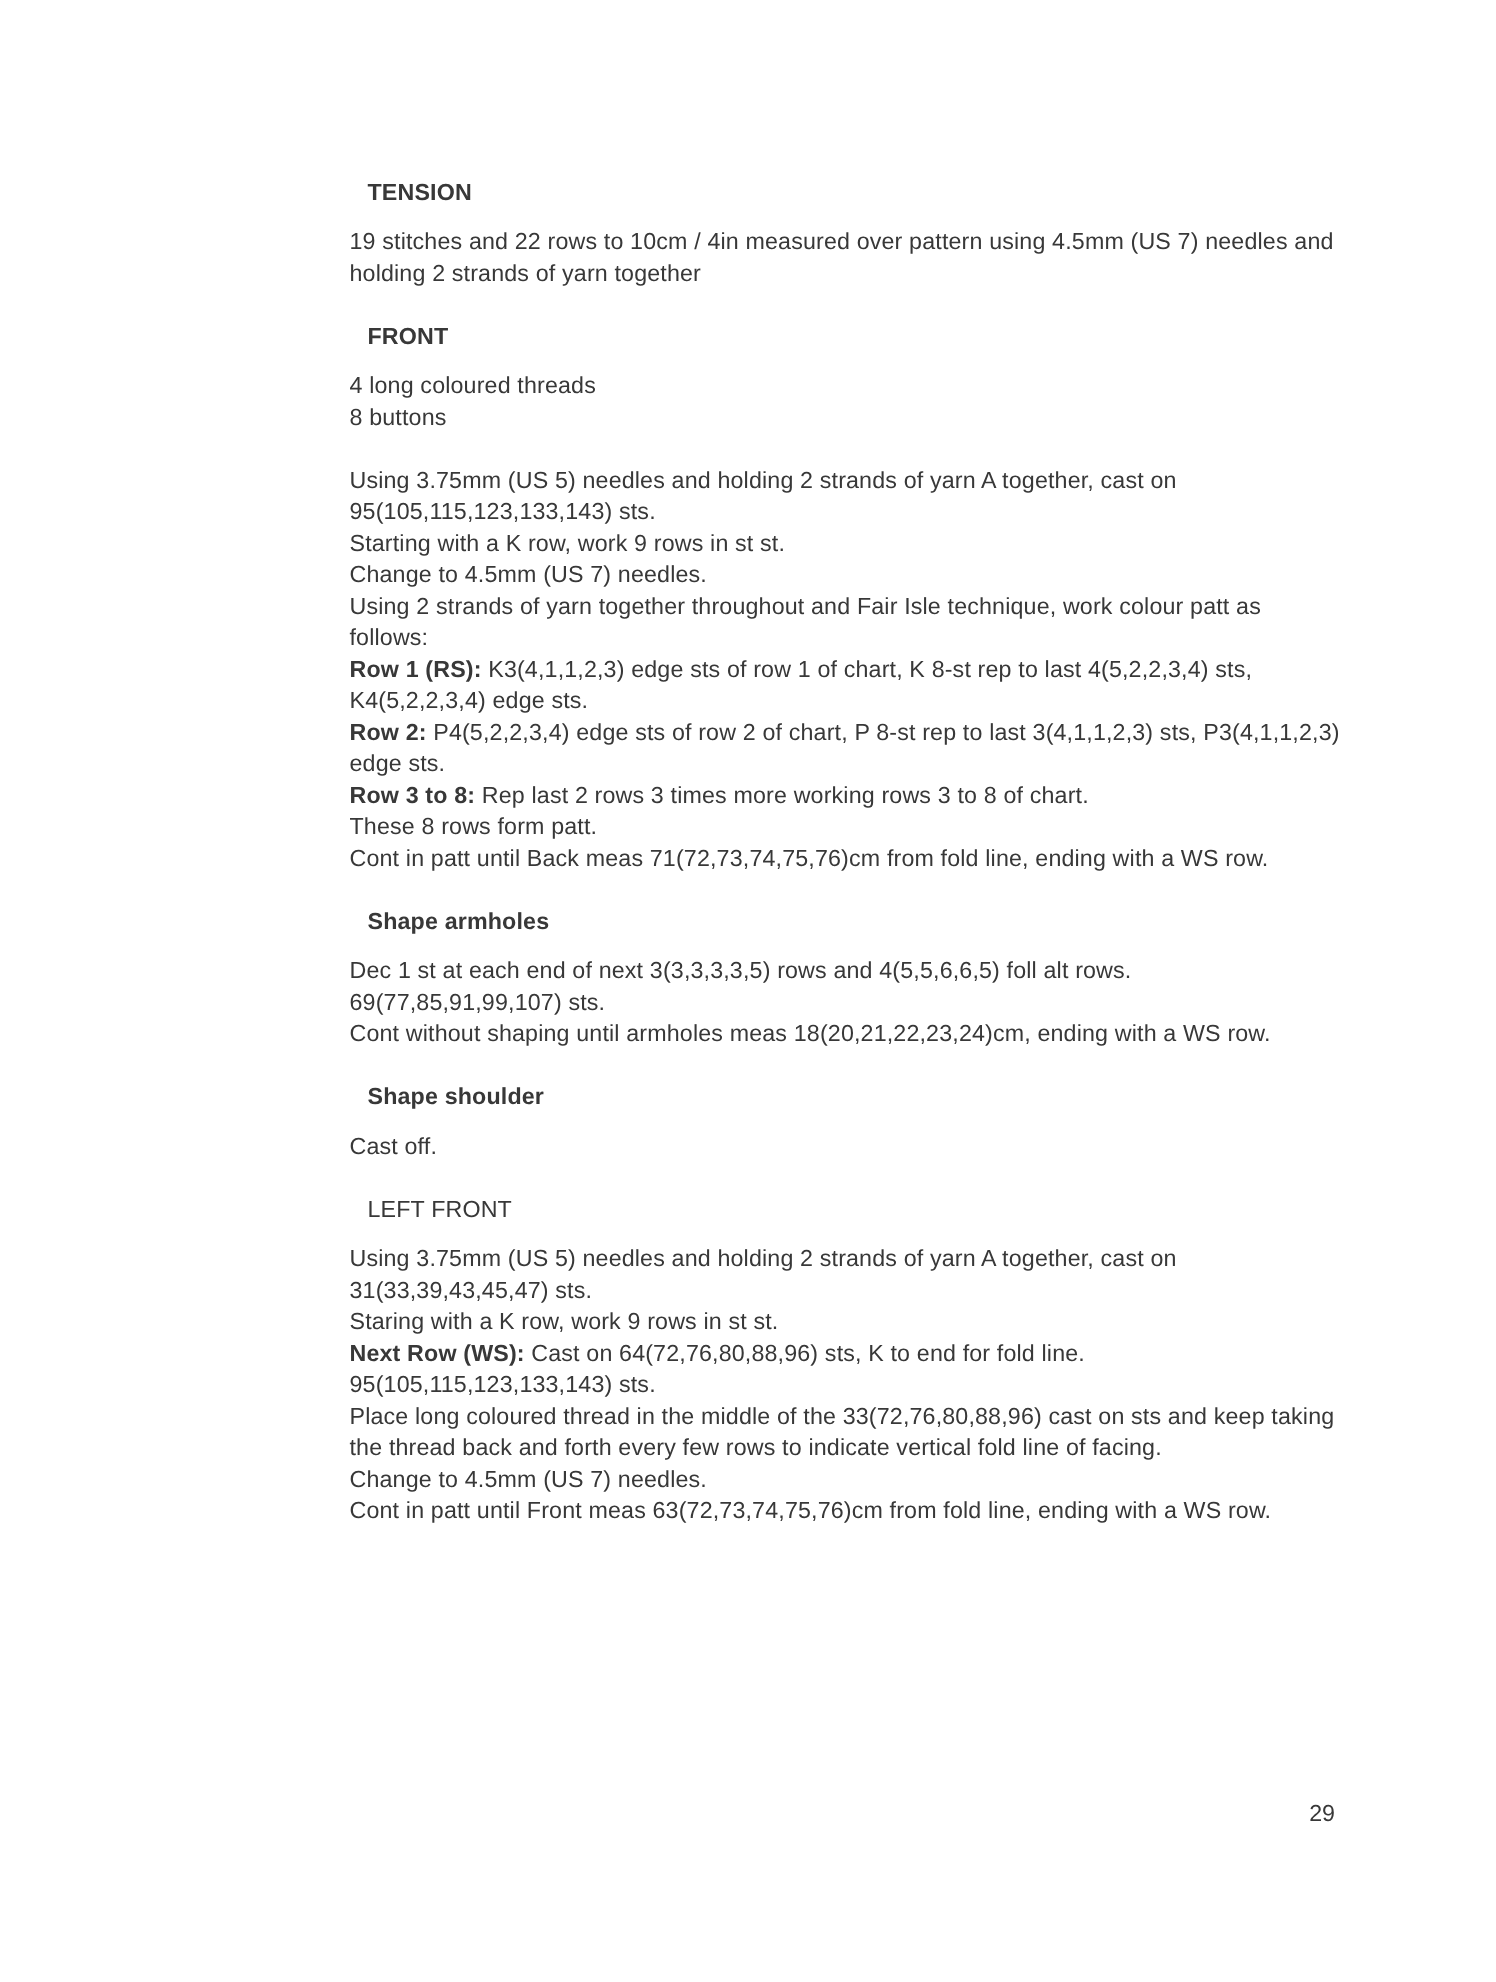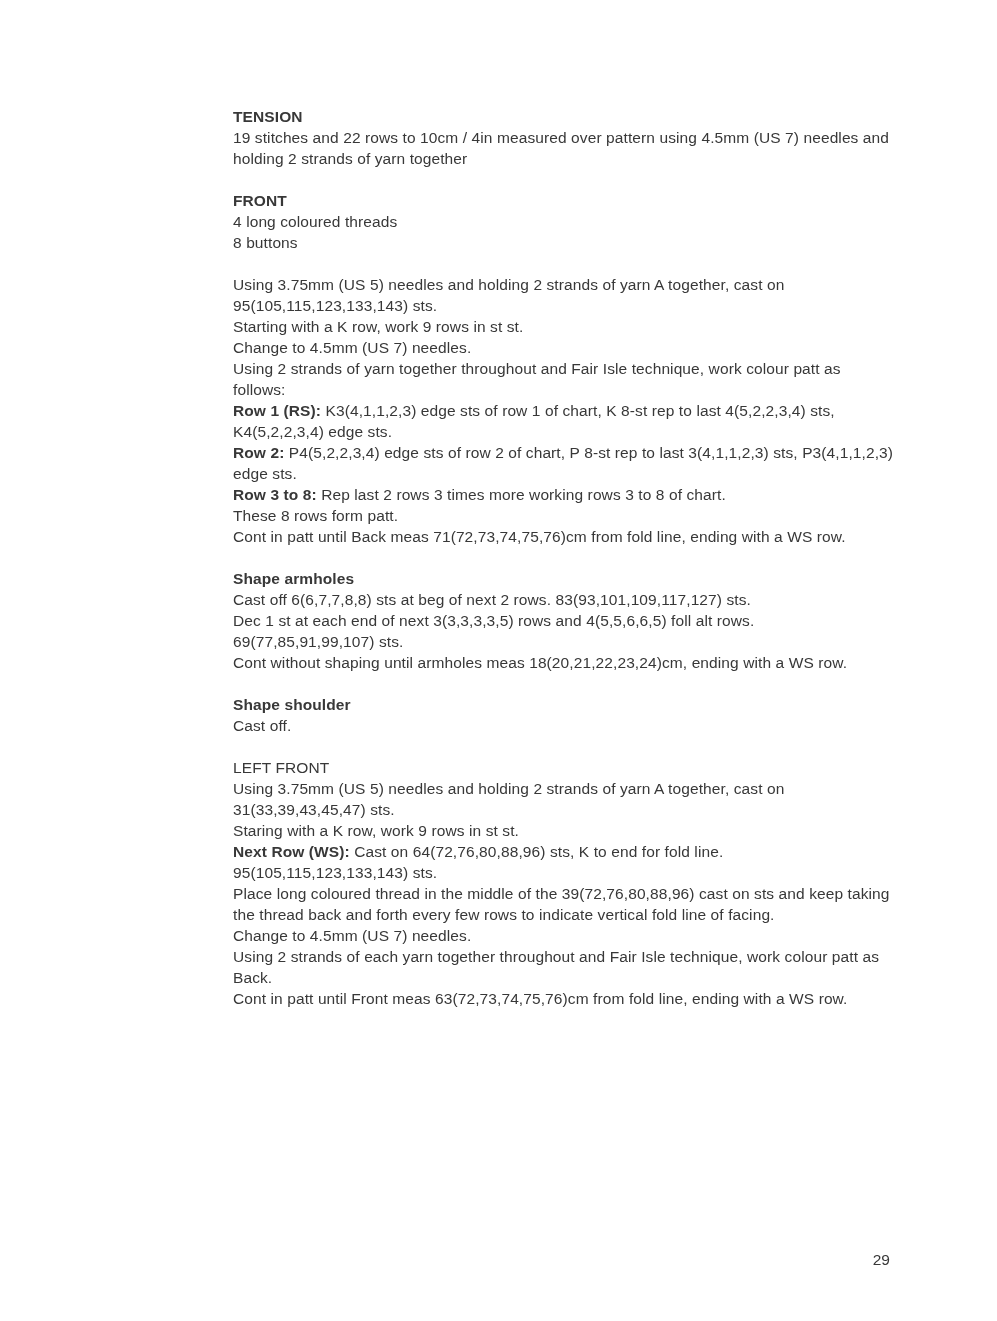--- a/index.html
+++ b/index.html
@@ -24,7 +24,7 @@
     letter-spacing:0.1px;
   }
   .section{margin:0 0 21px 0;}
-  .heading{margin:0;}
+  .heading{margin:12px;}
   .b{font-weight:700;}
   p.para{margin:0;}
   .page-number{

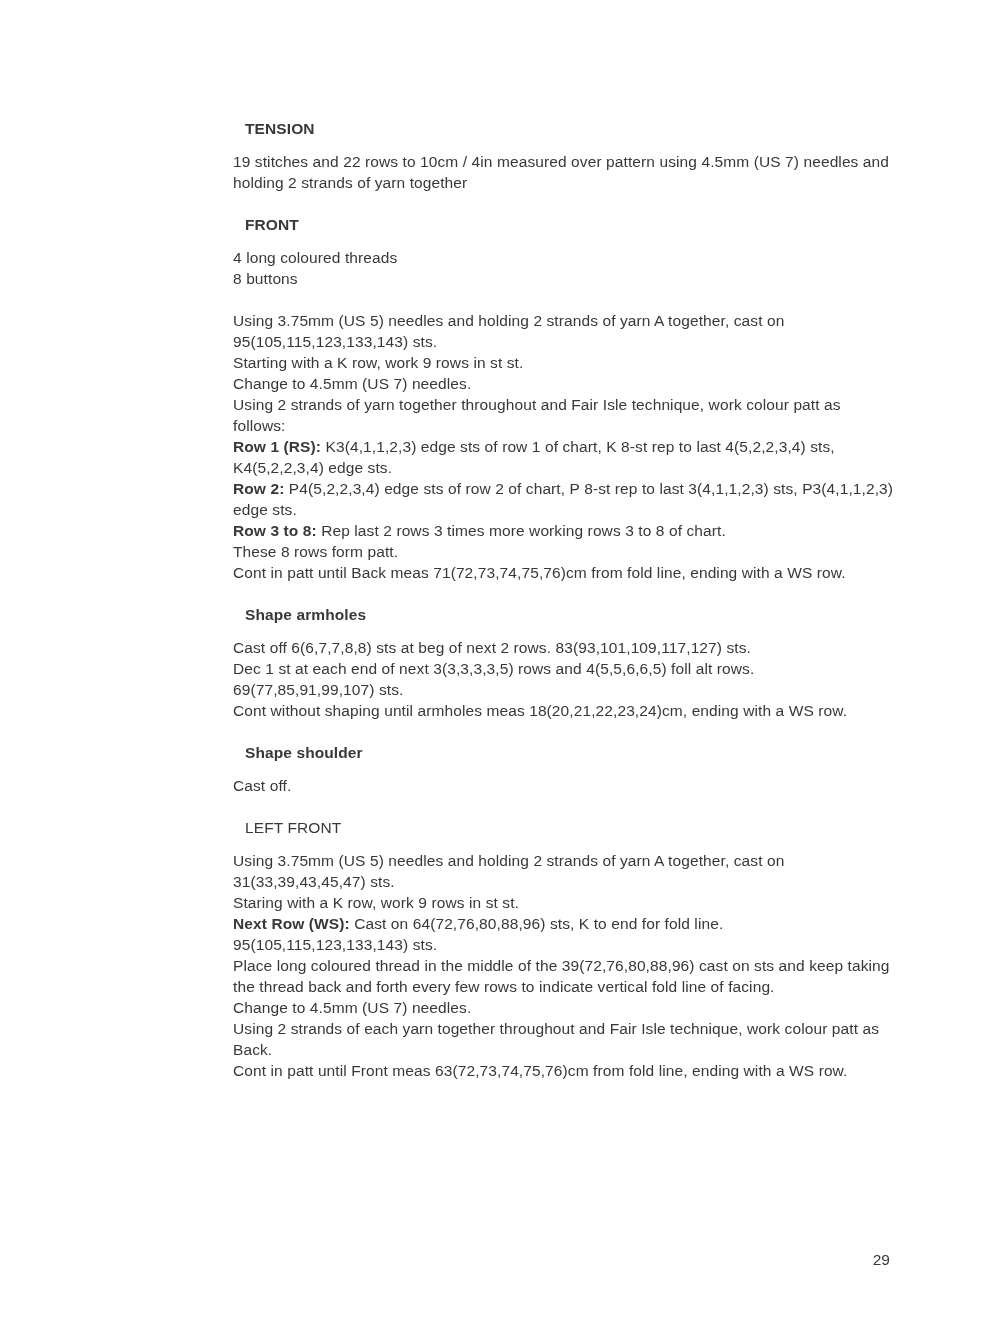--- a/index.html
+++ b/index.html
@@ -62,7 +62,6 @@
       </section>
       <section class="section">
         <div class="heading b">Shape armholes</div>
-        <p class="para"><span>Cast off 6(6,7,7,8,8) sts at beg of next 2 rows. 83(93,101,109,117,127) sts.</span></p>
         <p class="para"><span>Dec 1 st at each end of next 3(3,3,3,3,5) rows and 4(5,5,6,6,5) foll alt rows. 69(77,85,91,99,107) sts.</span></p>
         <p class="para"><span>Cont without shaping until armholes meas 18(20,21,22,23,24)cm, ending with a WS row.</span></p>
       </section>

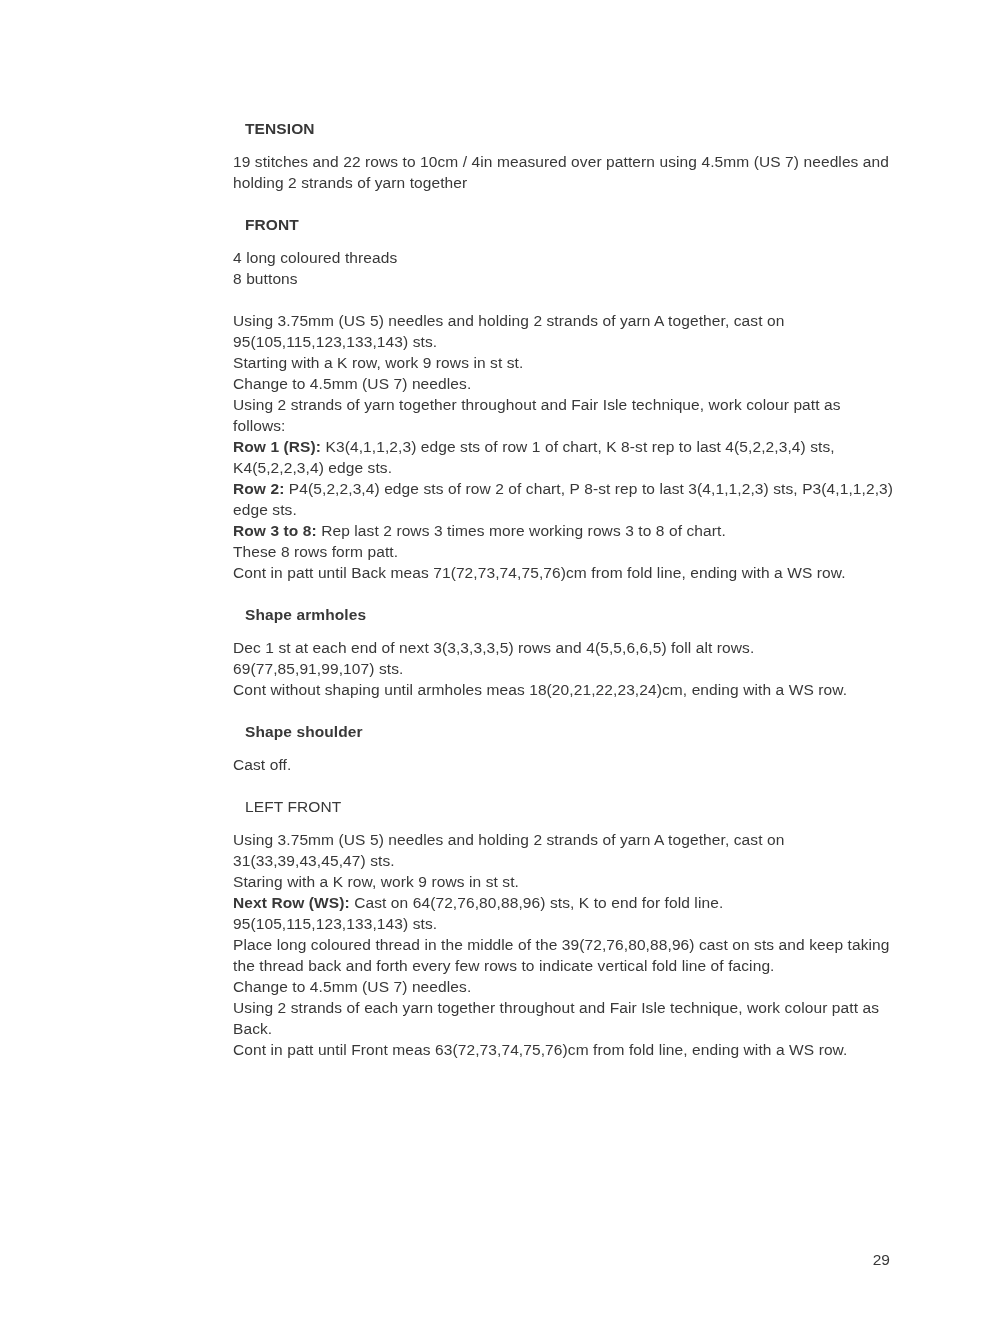--- a/index.html
+++ b/index.html
@@ -74,7 +74,7 @@
         <p class="para"><span>Using 3.75mm (US 5) needles and holding 2 strands of yarn A together, cast on 31(33,39,43,45,47) sts.</span></p>
         <p class="para"><span>Staring with a K row, work 9 rows in st st.</span></p>
         <p class="para"><span class="b">Next Row (WS): </span><span>Cast on 64(72,76,80,88,96) sts, K to end for fold line. 95(105,115,123,133,143) sts.</span></p>
-        <p class="para"><span>Place long coloured thread in the middle of the 39(72,76,80,88,96) cast on sts and keep taking the thread back and forth every few rows to indicate vertical fold line of facing.</span></p>
+        <p class="para"><span>Place long coloured thread in the middle of the 33(72,76,80,88,96) cast on sts and keep taking the thread back and forth every few rows to indicate vertical fold line of facing.</span></p>
         <p class="para"><span>Change to 4.5mm (US 7) needles.</span></p>
         <p class="para"><span>Using 2 strands of each yarn together throughout and Fair Isle technique, work colour patt as Back.</span></p>
         <p class="para"><span>Cont in patt until Front meas 63(72,73,74,75,76)cm from fold line, ending with a WS row.</span></p>

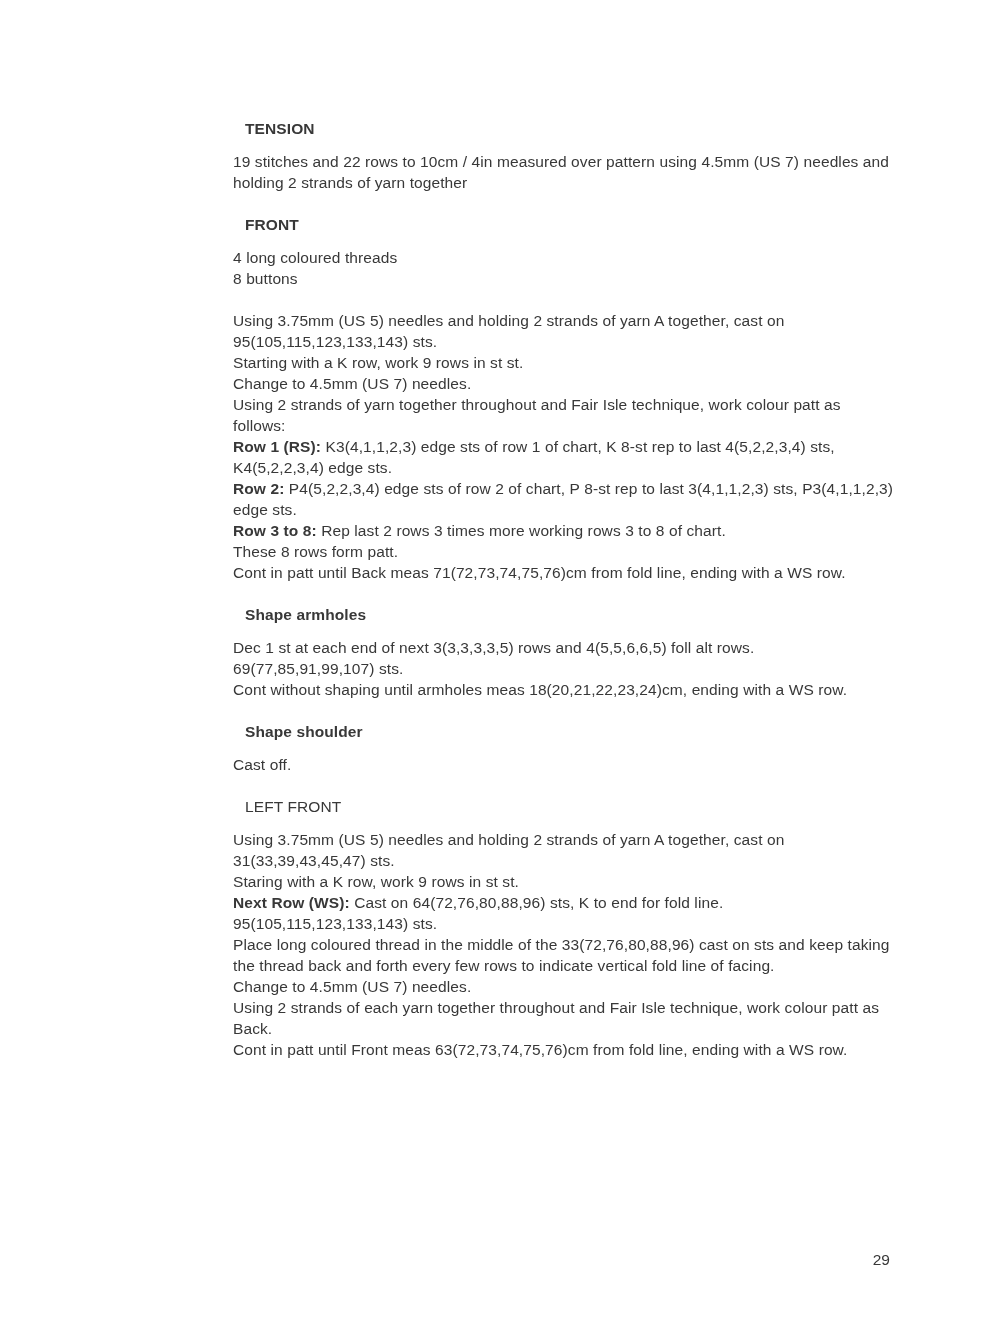--- a/index.html
+++ b/index.html
@@ -76,7 +76,6 @@
         <p class="para"><span class="b">Next Row (WS): </span><span>Cast on 64(72,76,80,88,96) sts, K to end for fold line. 95(105,115,123,133,143) sts.</span></p>
         <p class="para"><span>Place long coloured thread in the middle of the 33(72,76,80,88,96) cast on sts and keep taking the thread back and forth every few rows to indicate vertical fold line of facing.</span></p>
         <p class="para"><span>Change to 4.5mm (US 7) needles.</span></p>
-        <p class="para"><span>Using 2 strands of each yarn together throughout and Fair Isle technique, work colour patt as Back.</span></p>
         <p class="para"><span>Cont in patt until Front meas 63(72,73,74,75,76)cm from fold line, ending with a WS row.</span></p>
       </section>
     </div>

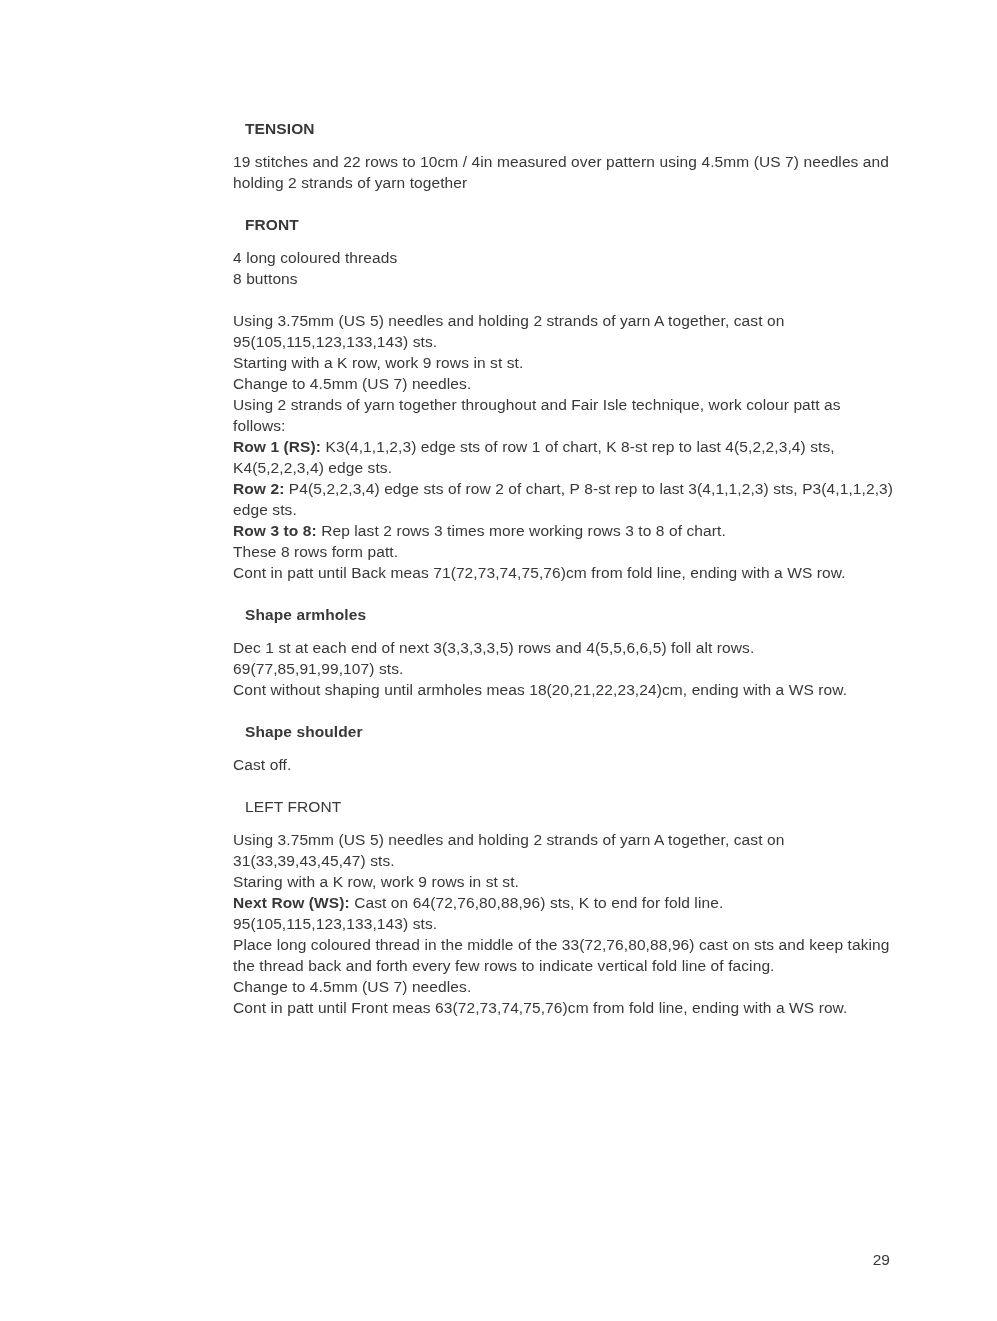--- a/index.html
+++ b/index.html
@@ -29,7 +29,7 @@
   p.para{margin:0;}
   .page-number{
     position:absolute;
-    top:1249px;
+    top:1199px;
     right:107px;
     font-size:15.5px;
     line-height:21px;

